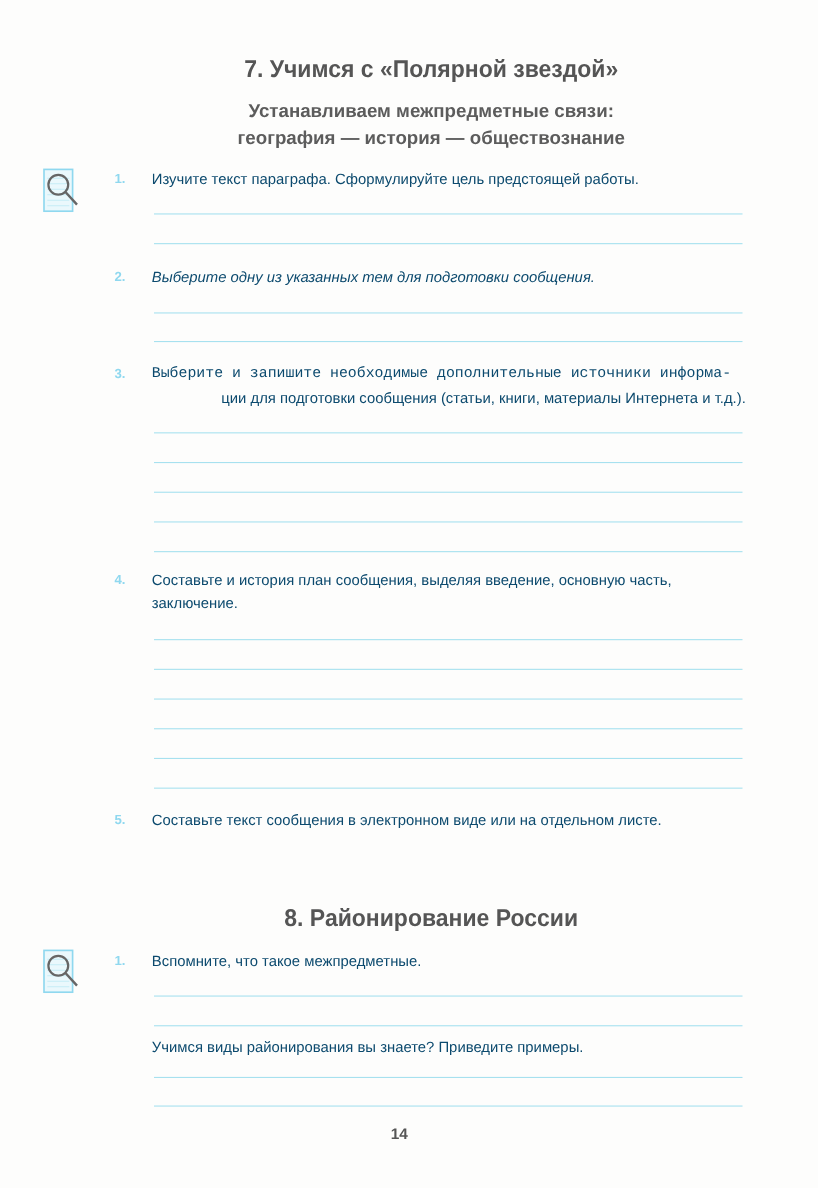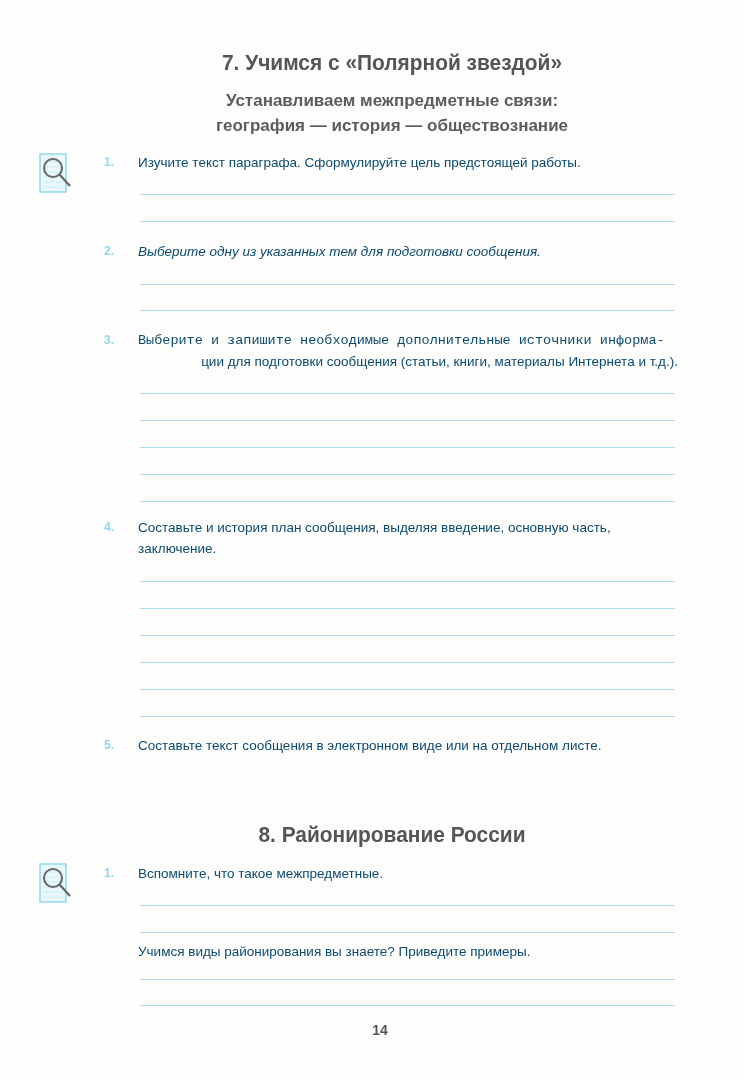--- a/index.html
+++ b/index.html
@@ -29,7 +29,7 @@
     left: 140px; width: 535px; height: 0; border-top: 1px solid #a7e1ef;
   }
   .icon { width: 34px; height: 44px; }
-  .pagenum { left: 17px; width: 726px; text-align: center; font-weight: bold; font-size: 14px; color: #555; }
+  .pagenum { left: 0; width: 726px; text-align: center; font-weight: bold; font-size: 14px; color: #555; }
 </style>
 </head>
 <body>

